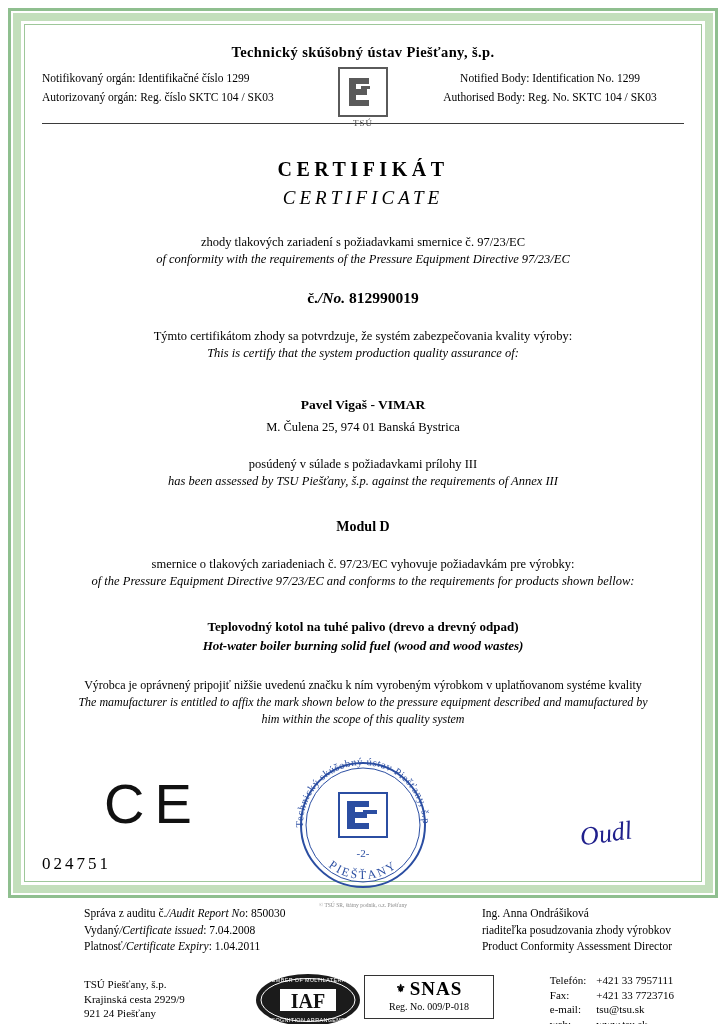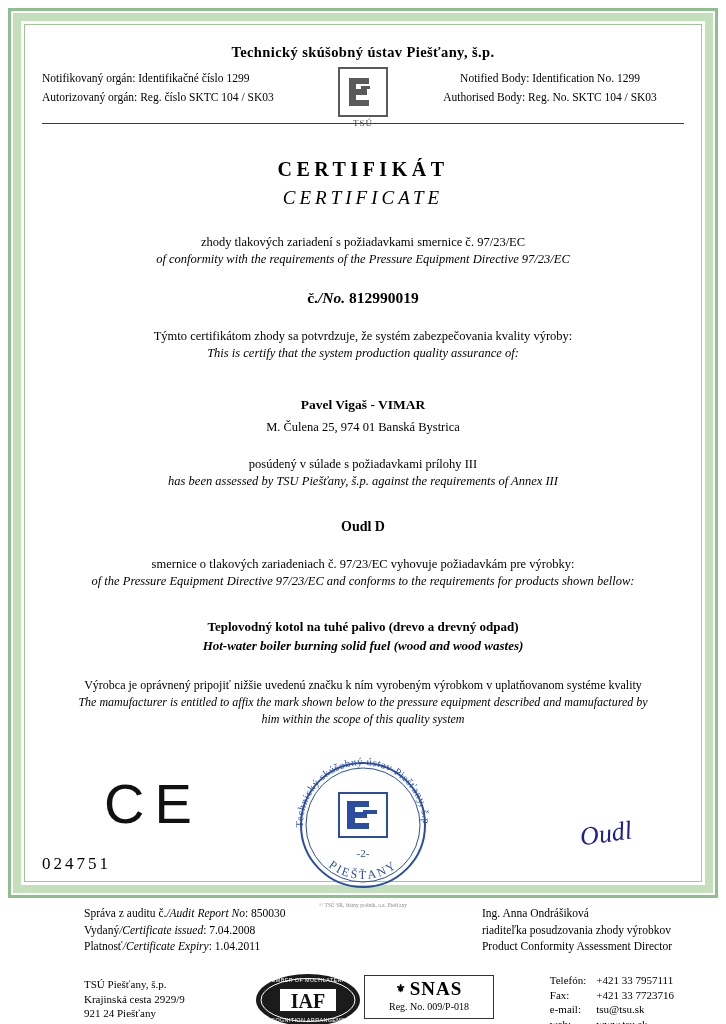--- a/index.html
+++ b/index.html
@@ -331,7 +331,7 @@
       <div class="ln-en">has been assessed by TSU Piešťany, š.p. against the requirements of Annex III</div>
     </div>
 
-    <div class="modul">Oudl D</div>
+    <div class="modul">Modul D</div>
 
     <div class="blk">
       <div class="ln-sk">smernice o tlakových zariadeniach č. 97/23/EC vyhovuje požiadavkám pre výrobky:</div>

